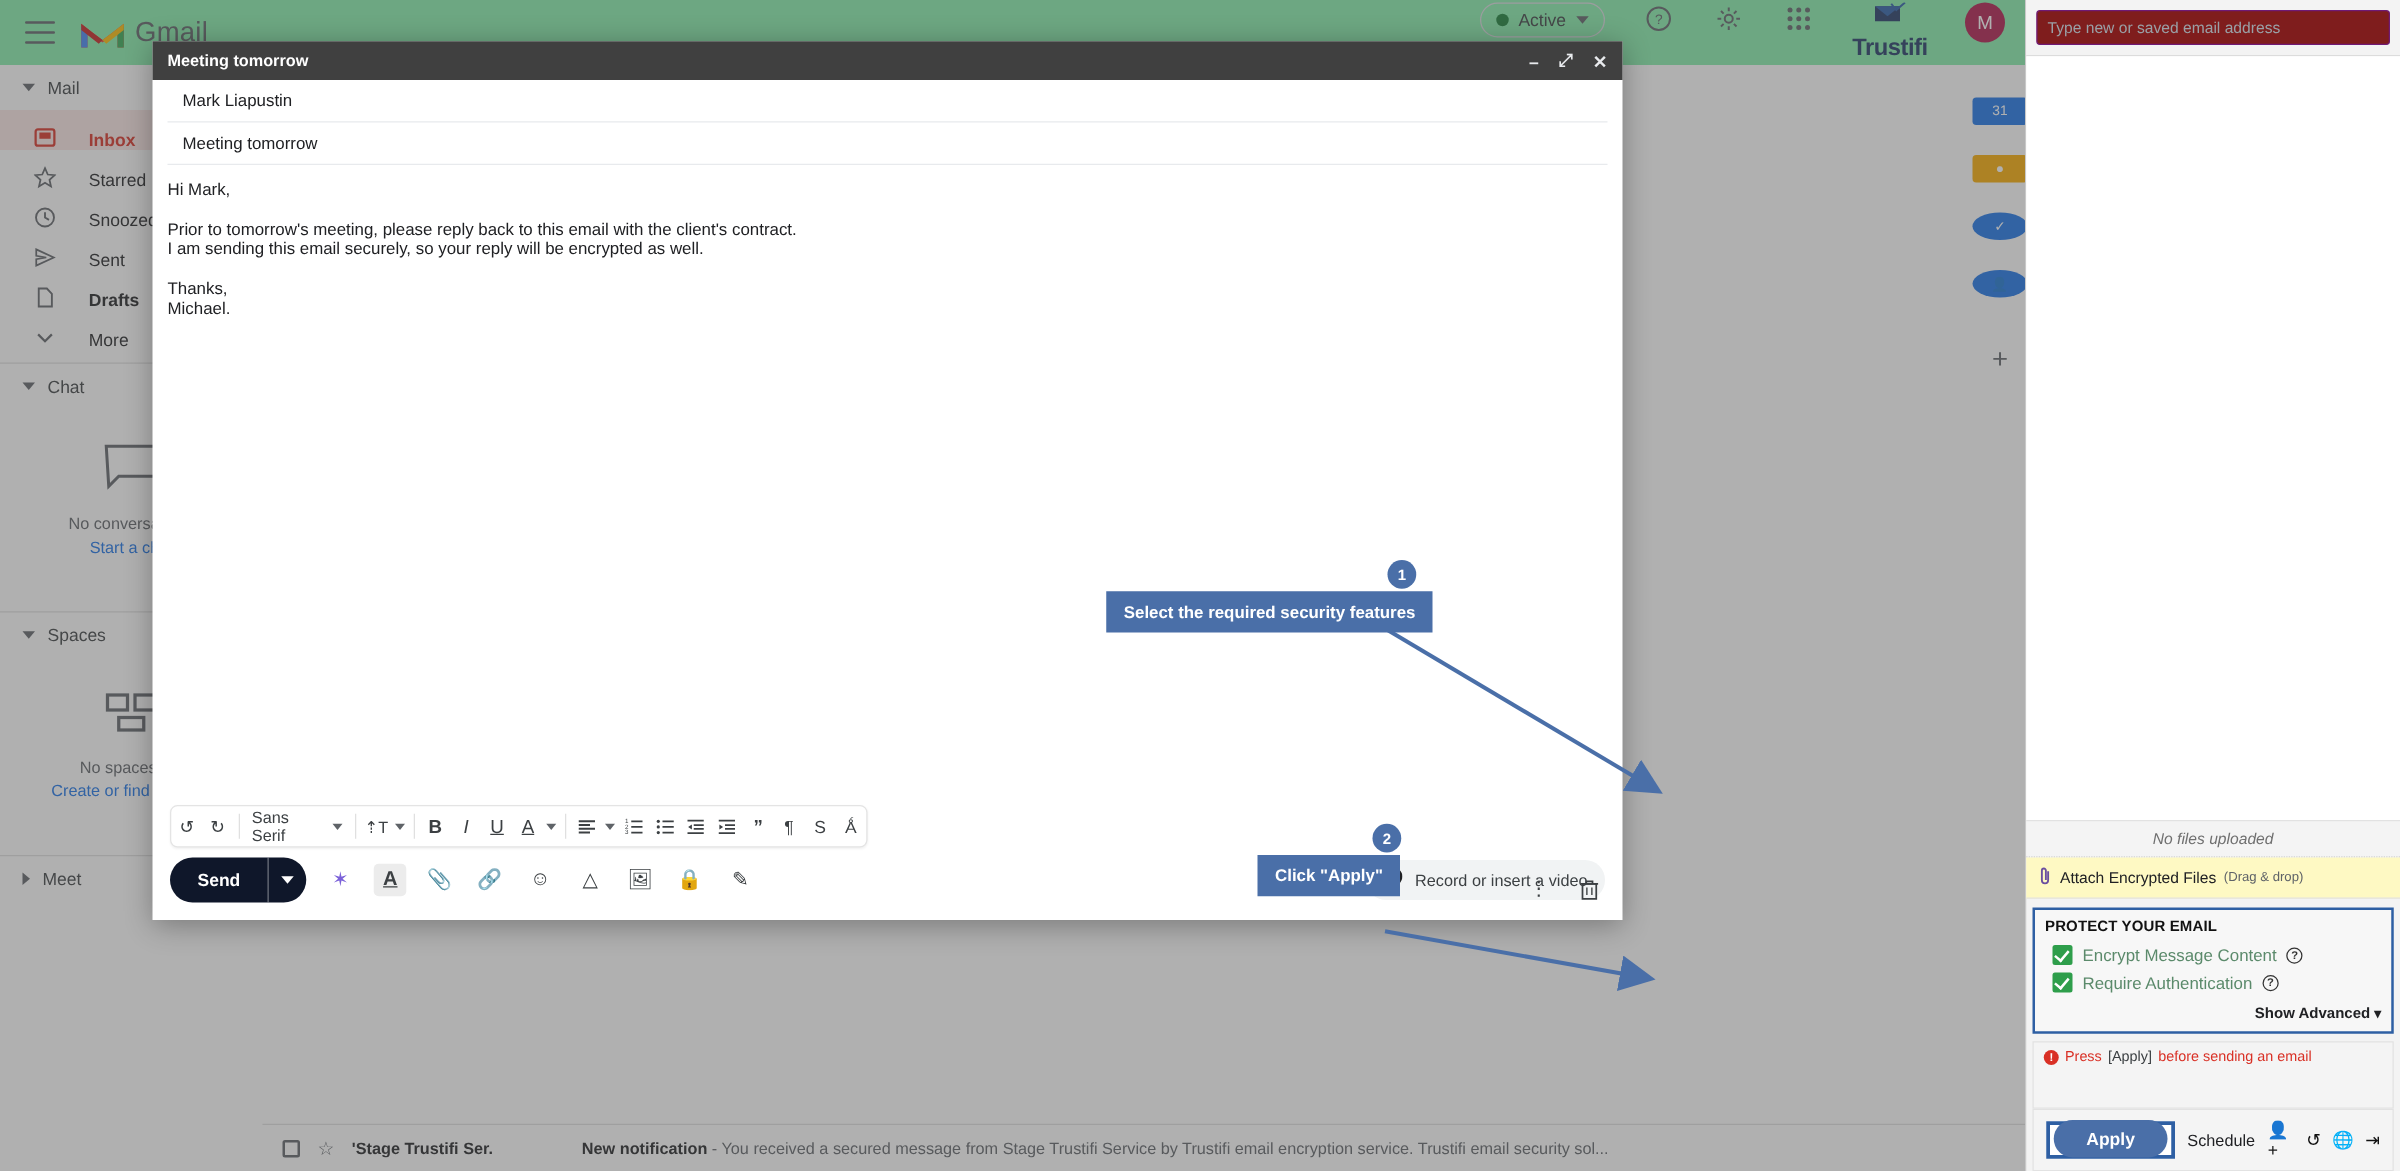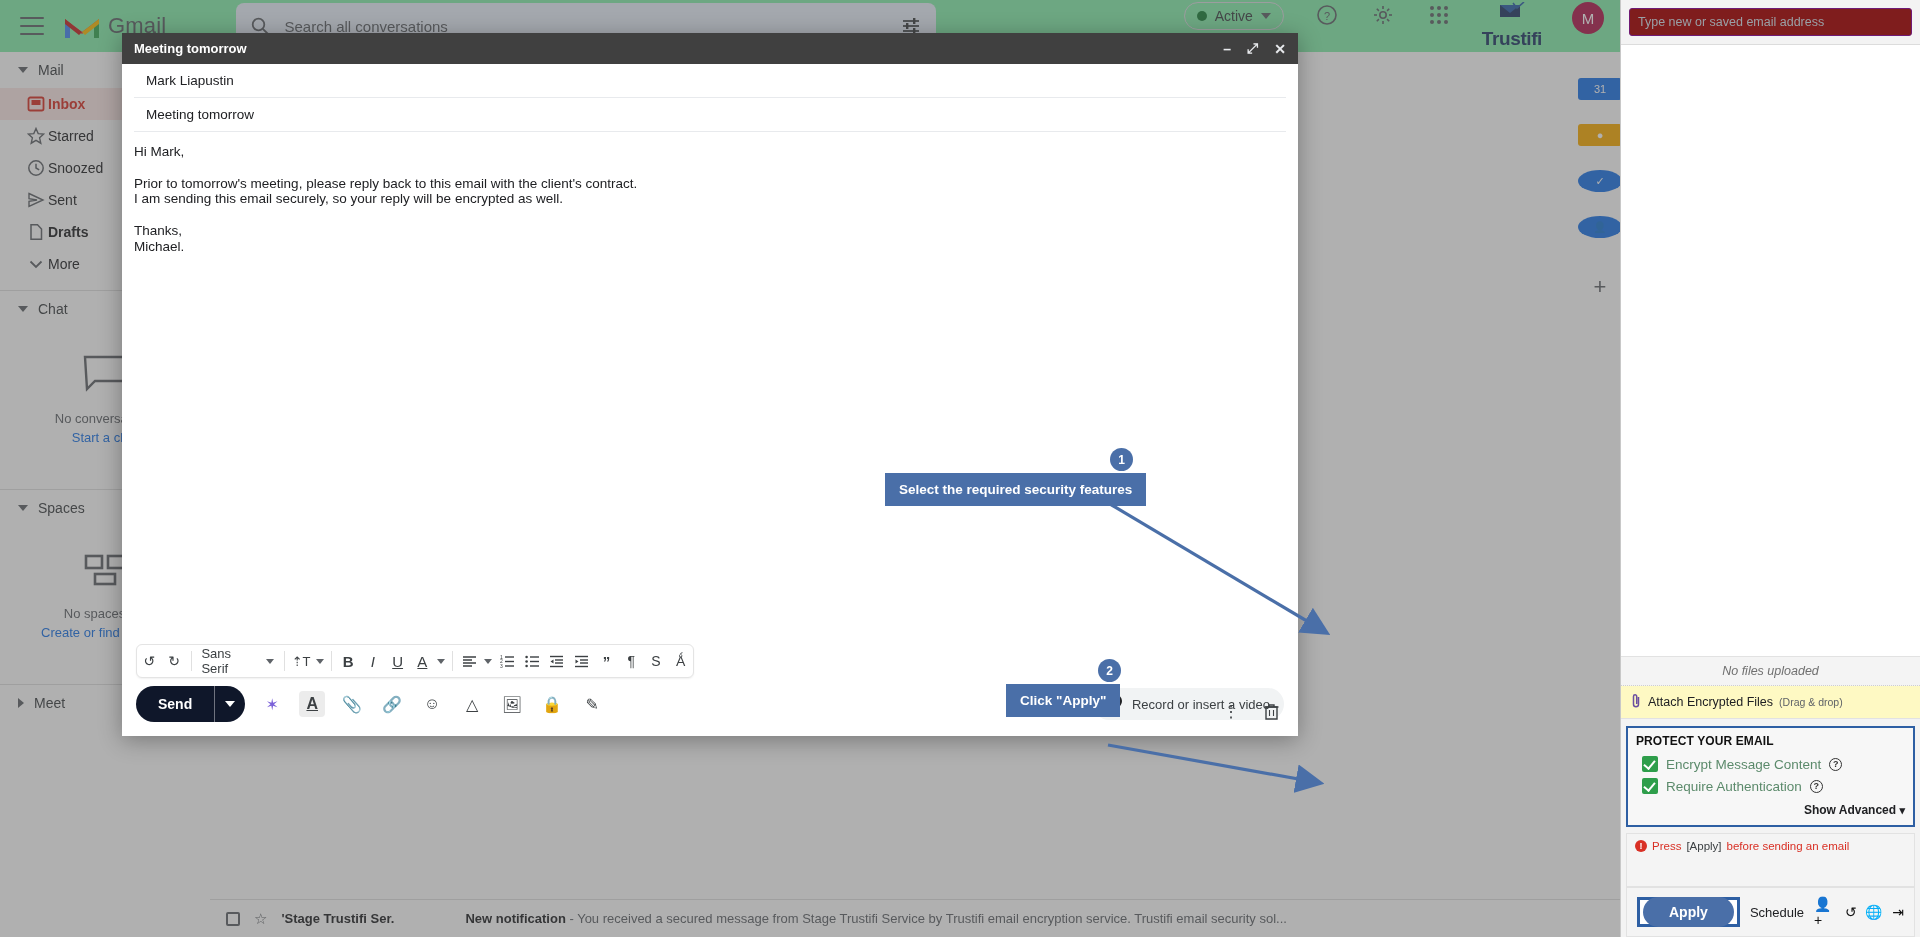--- a/index.html
+++ b/index.html
@@ -239,29 +239,6 @@
         </span>
         <span class="gname">Gmail</span>
       </div>
-      <div class="searchbar">
-        <span class="sicon">
-          <svg width="20" height="20" viewBox="0 0 20 20">
-              <circle cx="8.5" cy="8.5" r="5.8" fill="none" stroke="#5f6368" stroke-width="1.8"></circle>
-              <line x1="12.8" y1="12.8" x2="18" y2="18" stroke="#5f6368" stroke-width="1.8"></line>
-            </svg>
-        </span>
-        <span class="splace">Search all conversations</span>
-        <span class="tune">
-          <svg width="22" height="22" viewBox="0 0 22 22">
-              <g stroke="#3c4043" stroke-width="1.7">
-                <line x1="3" y1="6" x2="19" y2="6"></line>
-                <line x1="3" y1="11" x2="19" y2="11"></line>
-                <line x1="3" y1="16" x2="19" y2="16"></line>
-              </g>
-              <g fill="#3c4043">
-                <rect x="13" y="3" width="2.4" height="6"></rect>
-                <rect x="6" y="8" width="2.4" height="6"></rect>
-                <rect x="13" y="13" width="2.4" height="6"></rect>
-              </g>
-            </svg>
-        </span>
-      </div>
       <div class="hdr-right">
         <div class="active-pill">
           <span class="dot-green"></span>

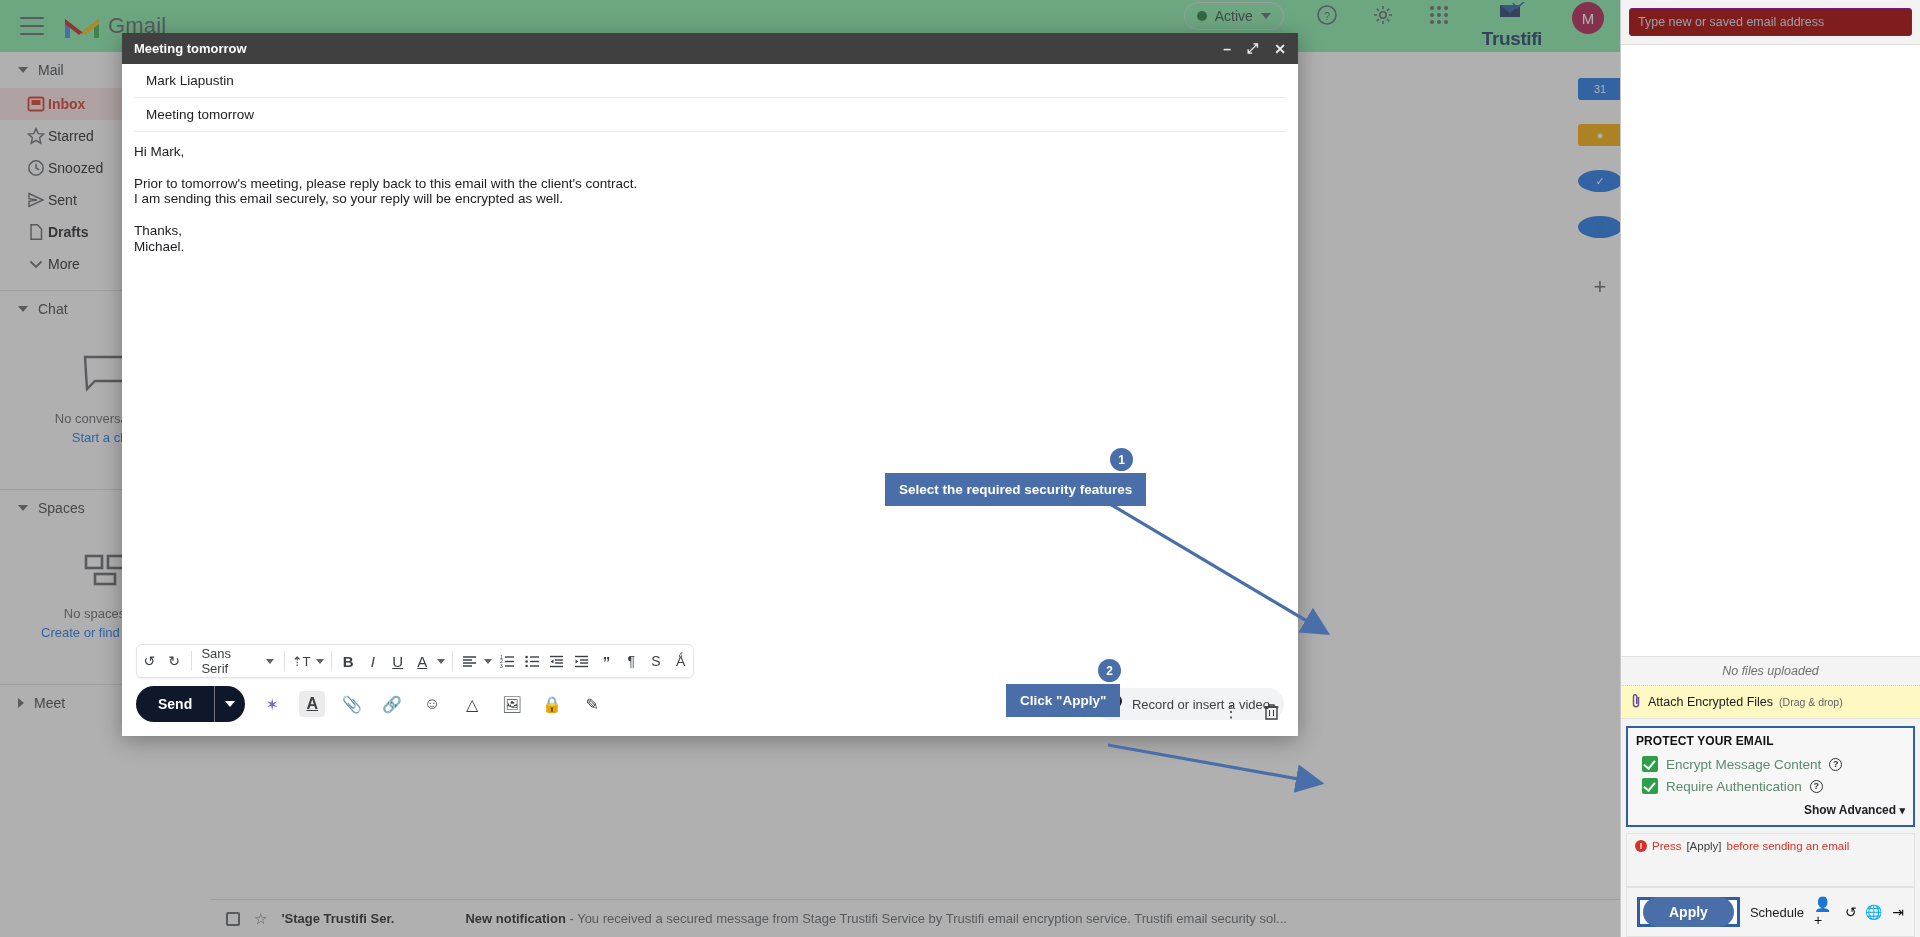--- a/index.html
+++ b/index.html
@@ -70,7 +70,7 @@
   .tri-dn { width:0;height:0;border-left:5px solid transparent;border-right:5px solid transparent;border-top:6px solid #5f6368; }
   .tri-rt { width:0;height:0;border-top:5px solid transparent;border-bottom:5px solid transparent;border-left:6px solid #5f6368; }
   .nav-item {
-    display:flex; align-items:center; gap:2px; height:32px;
+    display:flex; align-items:flex-end; gap:25px; height:32px;
     padding-left:26px; font-size:14px; color:#202124;
     border-radius:0 16px 16px 0; margin-right:12px;
   }

